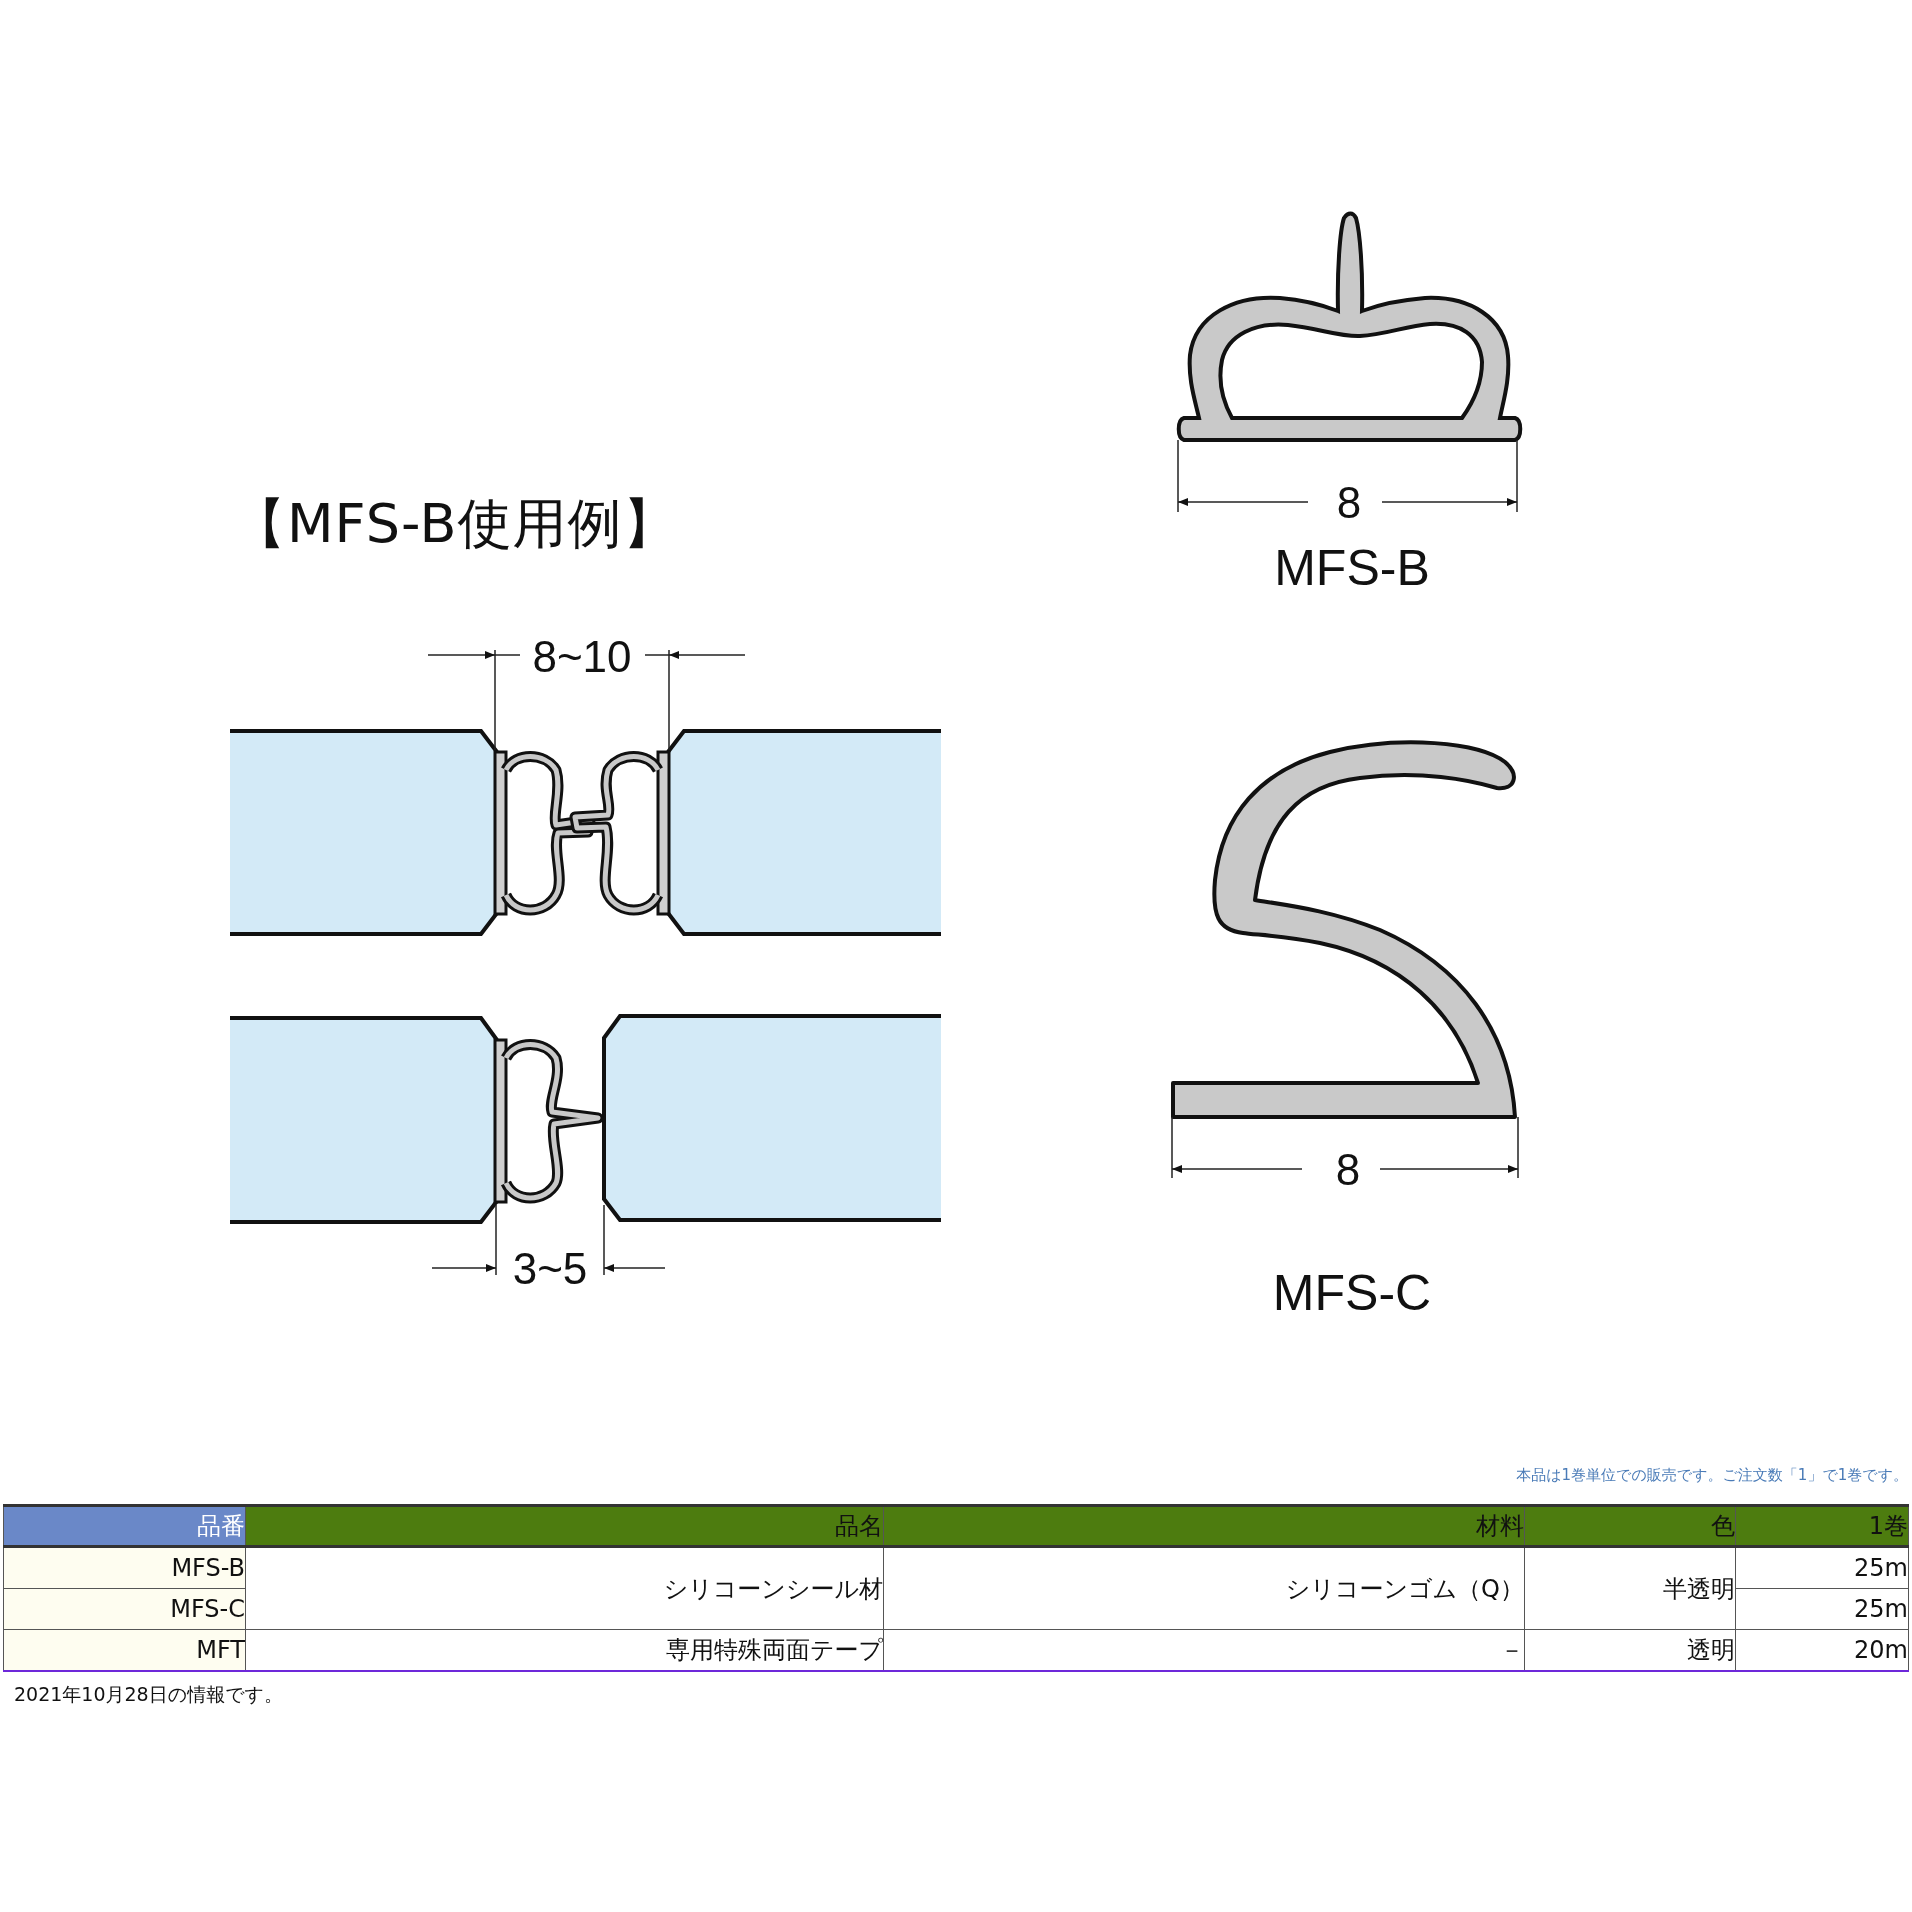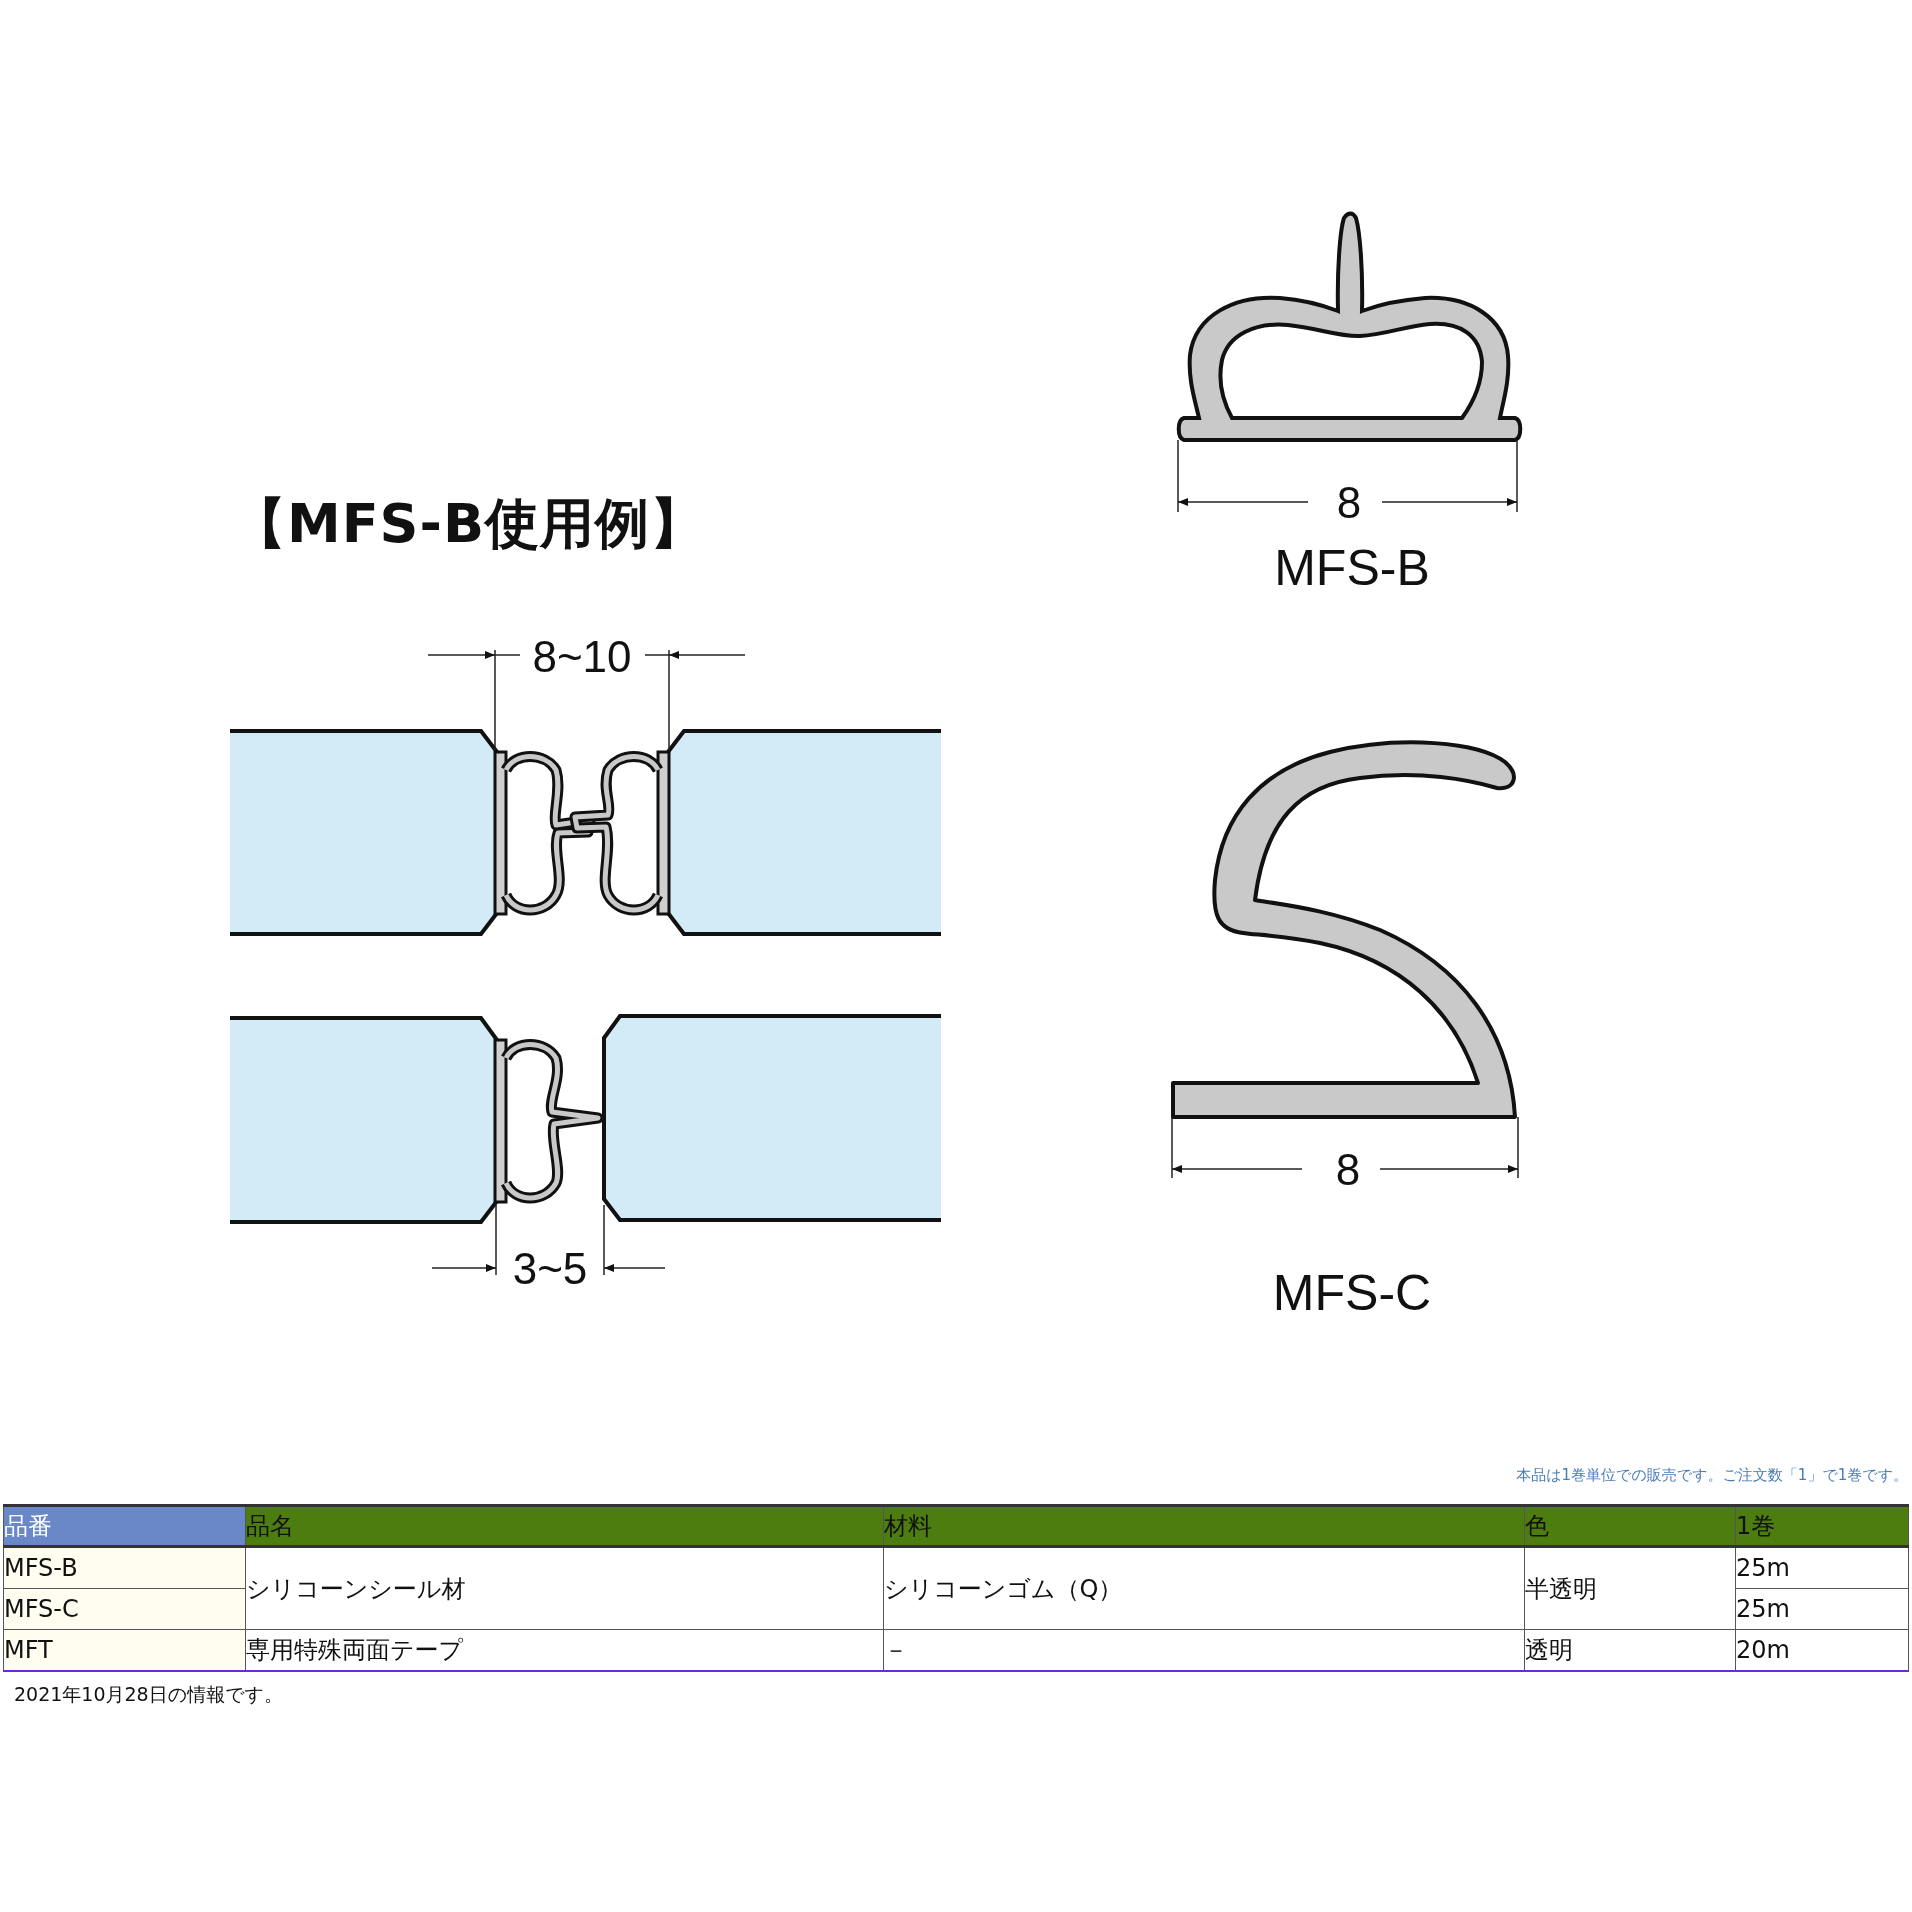--- a/index.html
+++ b/index.html
@@ -7,7 +7,7 @@
          font-family:"DejaVu Sans","Liberation Sans",sans-serif; color:#111; }
   .abs { position:absolute; }
   #diagram { position:absolute; left:0; top:0; }
-  .usage-title { left:232px; top:488px; font-size:54px; font-weight:bold; letter-spacing:1px; white-space:nowrap; }
+  .usage-title { left:232px; top:488px; font-size:54px; font-weight:normal; letter-spacing:1px; white-space:nowrap; }
   .note { right:4px; top:1466px; font-size:15px; color:#4a7bb7; white-space:nowrap; }
   table.spec { position:absolute; left:3px; top:1504px; width:1905px; border-collapse:collapse;
                font-size:24px; table-layout:fixed; }

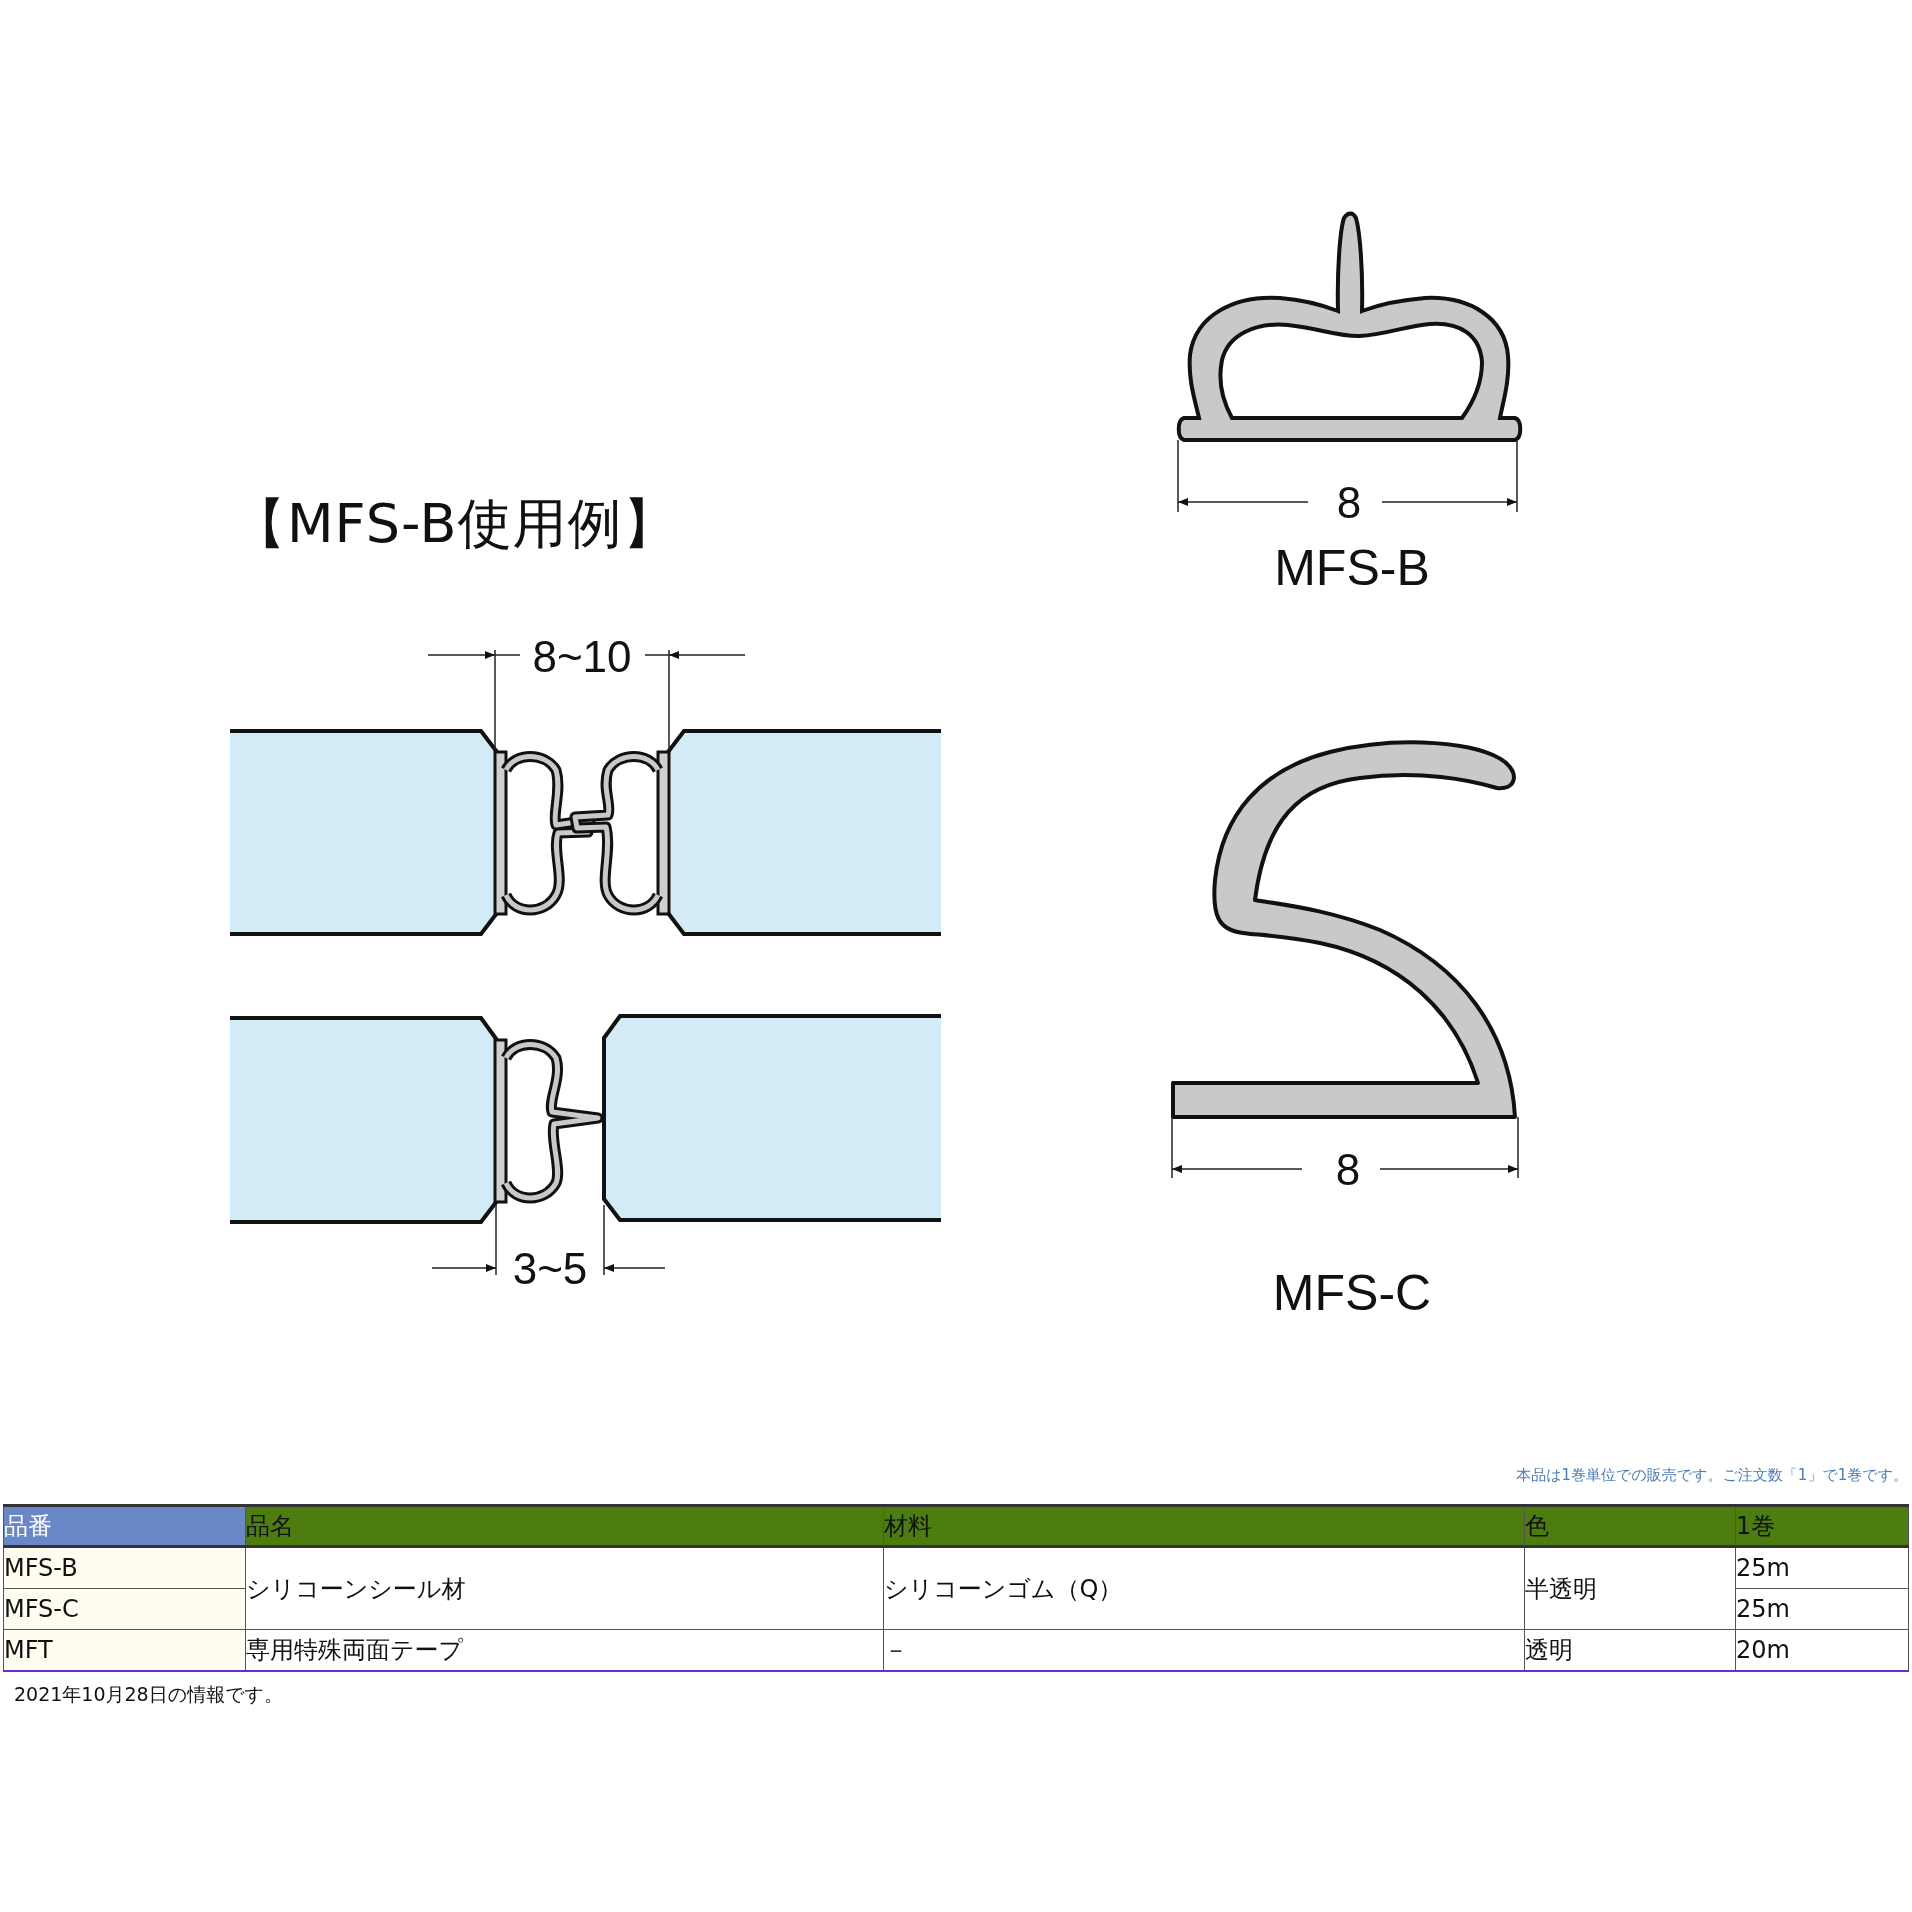--- a/index.html
+++ b/index.html
@@ -11,7 +11,7 @@
   .note { right:4px; top:1466px; font-size:15px; color:#4a7bb7; white-space:nowrap; }
   table.spec { position:absolute; left:3px; top:1504px; width:1905px; border-collapse:collapse;
                font-size:24px; table-layout:fixed; }
-  table.spec th, table.spec td { border:1px solid #555; text-align:left; padding:0;margin-left:36px; }
+  table.spec th, table.spec td { border:1px solid #555; text-align:right; padding:0;margin-left:36px; }
   table.spec th { height:38px; background:#4d7c0f; font-weight:normal; border-top:3px solid #333; border-bottom:3px solid #333; }
   table.spec th.first { background:#6a88c8; color:#fff; }
   table.spec td { height:40px; background:#fff; }

